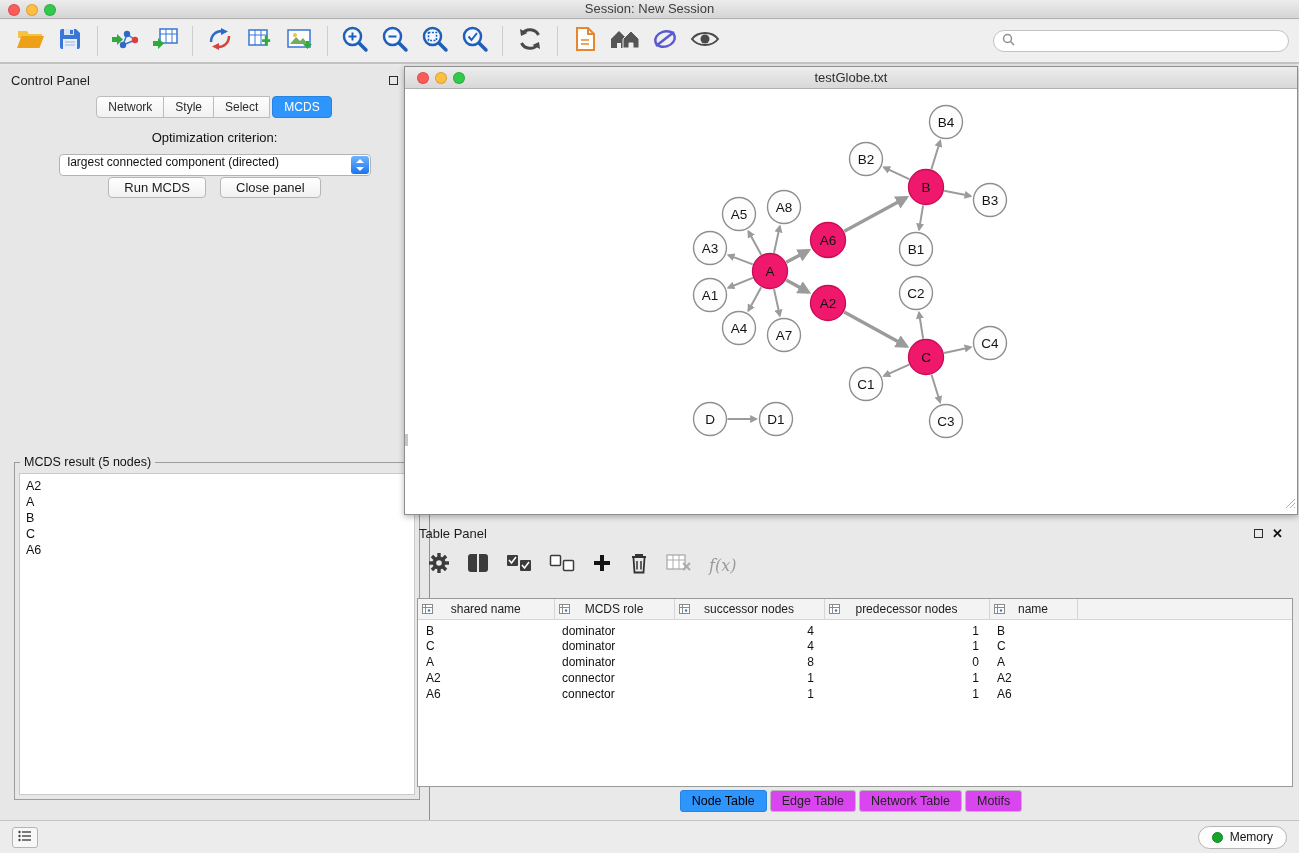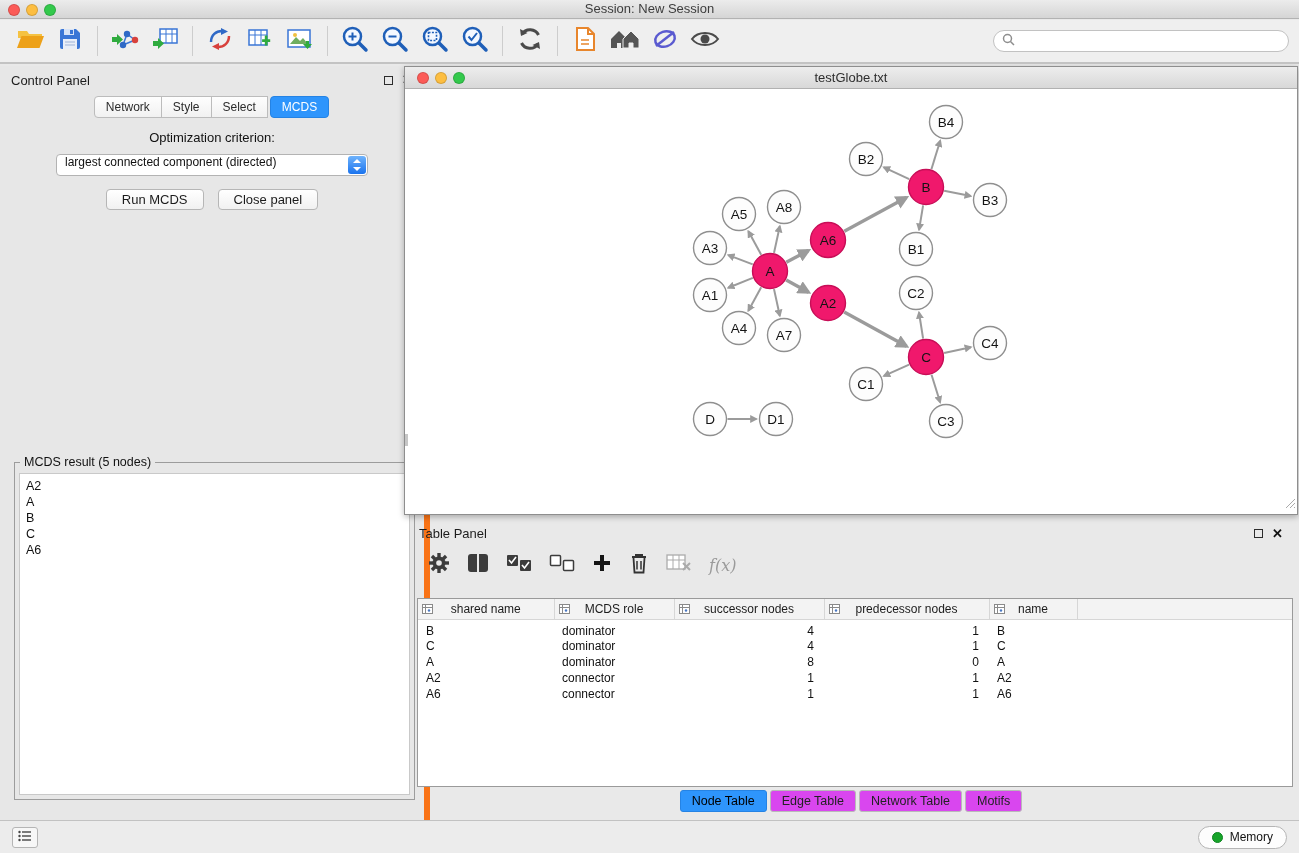--- a/index.html
+++ b/index.html
@@ -25,7 +25,7 @@
 
   
   .control-panel { position:absolute; left:0; top:66px; width:430px; height:754px; background:#e7e7e7;
-    border-right:6px solid #f97316; }
+    border-right:1px solid #f97316; }
   .cp-header { height:28px; display:flex; align-items:center; padding:0 11px; font-size:13px; color:#1d1d1d; }
   .panel-btns { margin-left:auto; display:flex; align-items:center; gap:9px; }
   .win-float { width:9px; height:9px; border:1.5px solid #2c2c2c; display:inline-block; }

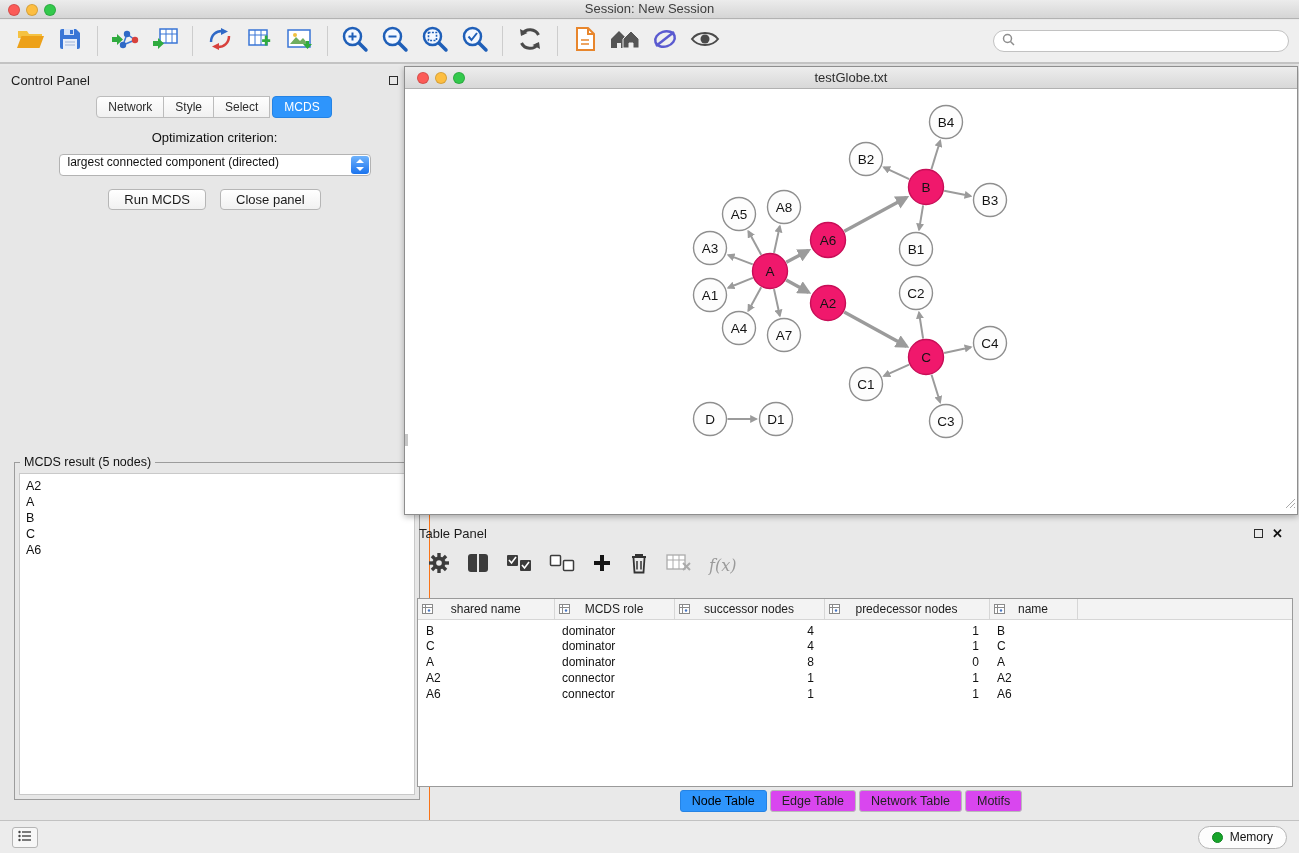--- a/index.html
+++ b/index.html
@@ -44,7 +44,7 @@
   .stepper:before, .stepper:after { content:""; position:absolute; left:5px; border-left:4px solid transparent; border-right:4px solid transparent; }
   .stepper:before { top:3px; border-bottom:4px solid #fff; }
   .stepper:after { bottom:3px; border-top:4px solid #fff; }
-  .cp-buttons { display:flex; justify-content:center; gap:14px; margin-top:13px; }
+  .cp-buttons { display:flex; justify-content:center; gap:14px; margin-top:1px; }
   .cp-btn { height:21px; padding:0 15px; background:linear-gradient(#ffffff,#f1f1f1); border:1px solid #b6b6b6;
     border-radius:4px; font-size:13px; color:#1b1b1b; display:flex; align-items:center; }
   .result-group { position:absolute; left:14px; right:9px; top:396px; bottom:20px; border:1px solid #9c9c9c; }

